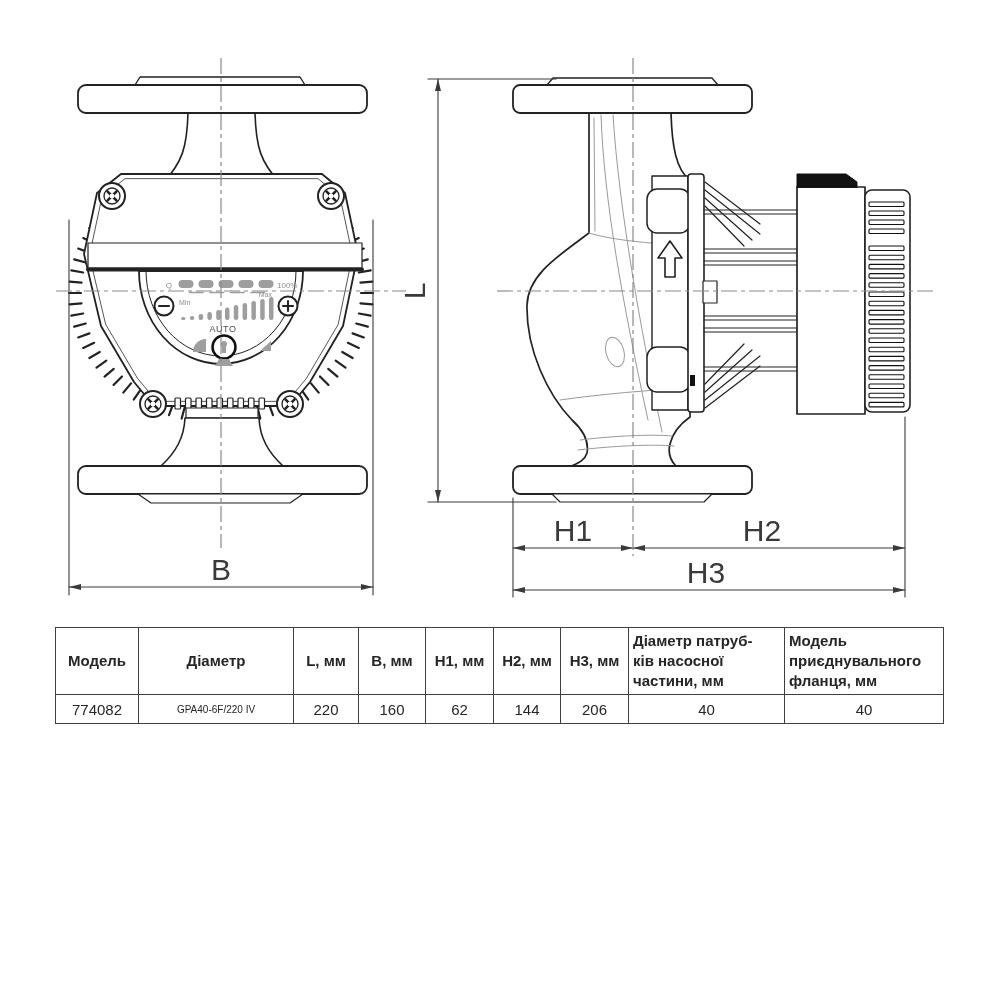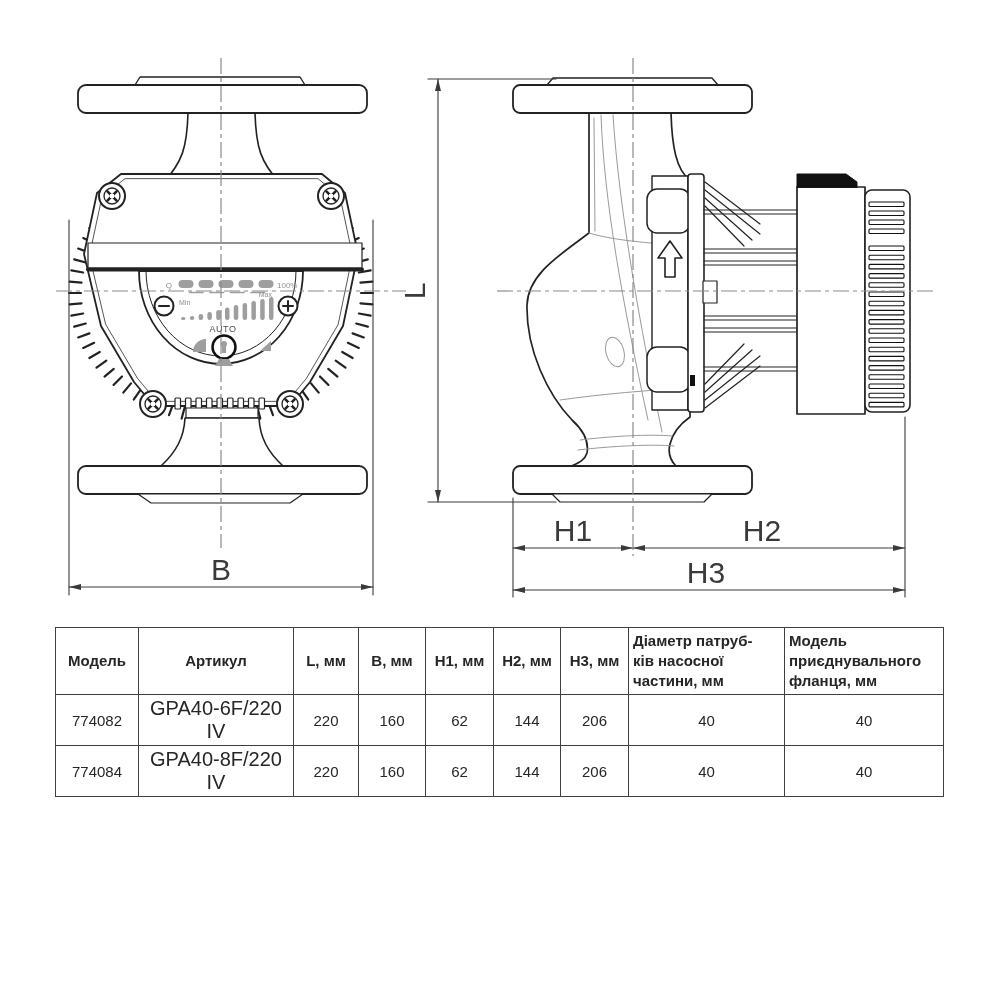--- a/index.html
+++ b/index.html
@@ -365,7 +365,7 @@
   <thead>
     <tr>
       <th>Модель</th>
-      <th>Артикул</th>
+      <th>Діаметр</th>
       <th>L, мм</th>
       <th>B, мм</th>
       <th>H1, мм</th>

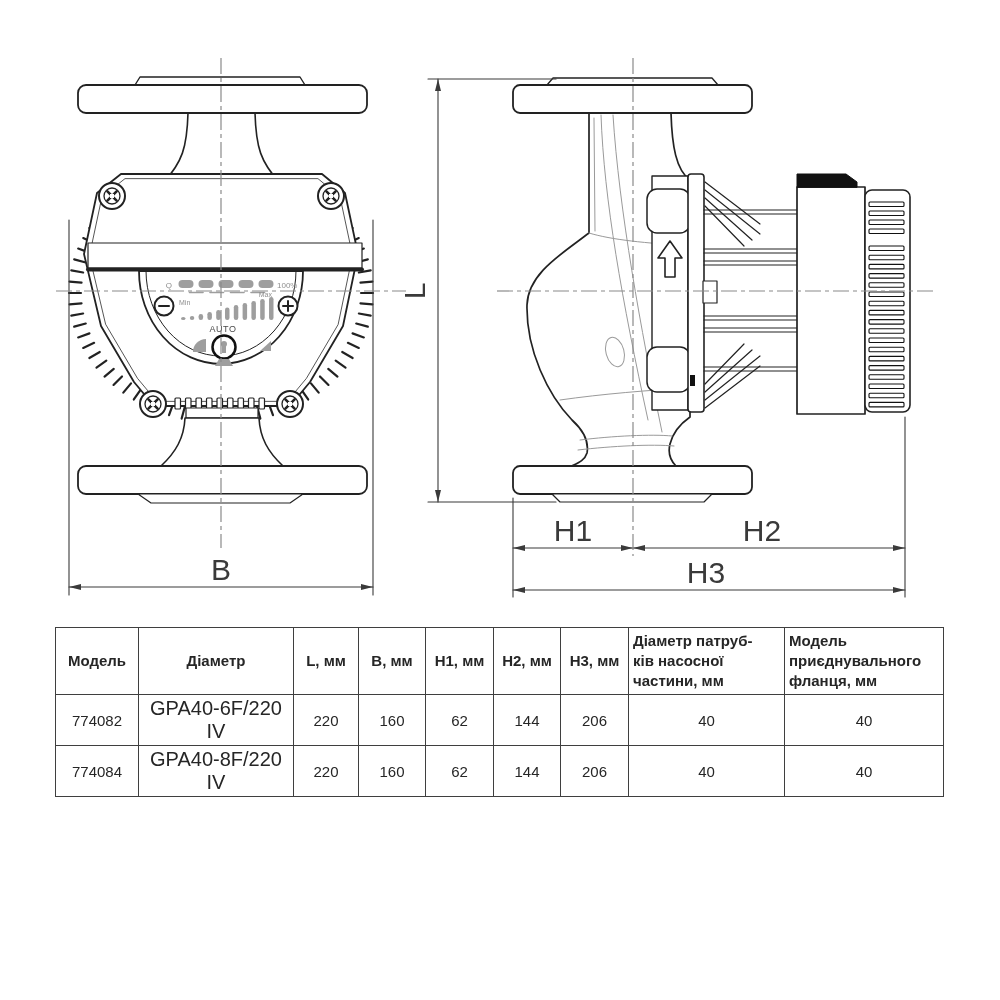--- a/index.html
+++ b/index.html
@@ -17,7 +17,7 @@
   #spec-table thead th{height:62px;font-weight:600;white-space:pre-line;line-height:1.35;}
   #spec-table thead th.left{text-align:left;}
   #spec-table tbody td{height:24px;font-weight:400;}
-  #spec-table tbody td.model{font-size:20px;text-align:center;}
+  #spec-table tbody td.model{font-size:10px;text-align:center;}
 </style>
 </head>
 <body>

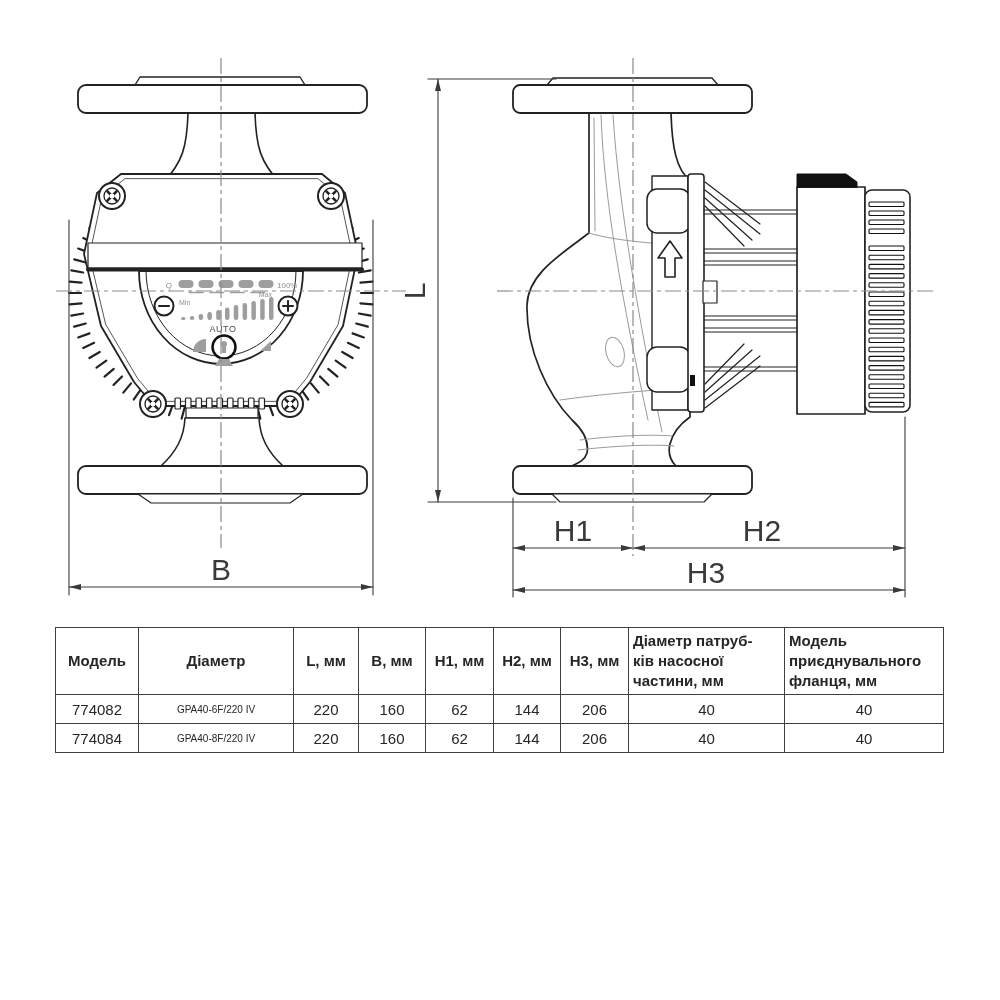--- a/index.html
+++ b/index.html
@@ -391,17 +391,6 @@
       <td>40</td>
       <td>40</td>
     </tr>
-    <tr>
-      <td>774084</td>
-      <td class="model">GPA40-8F/220 IV</td>
-      <td>220</td>
-      <td>160</td>
-      <td>62</td>
-      <td>144</td>
-      <td>206</td>
-      <td>40</td>
-      <td>40</td>
-    </tr>
   </tbody>
 </table>
 

